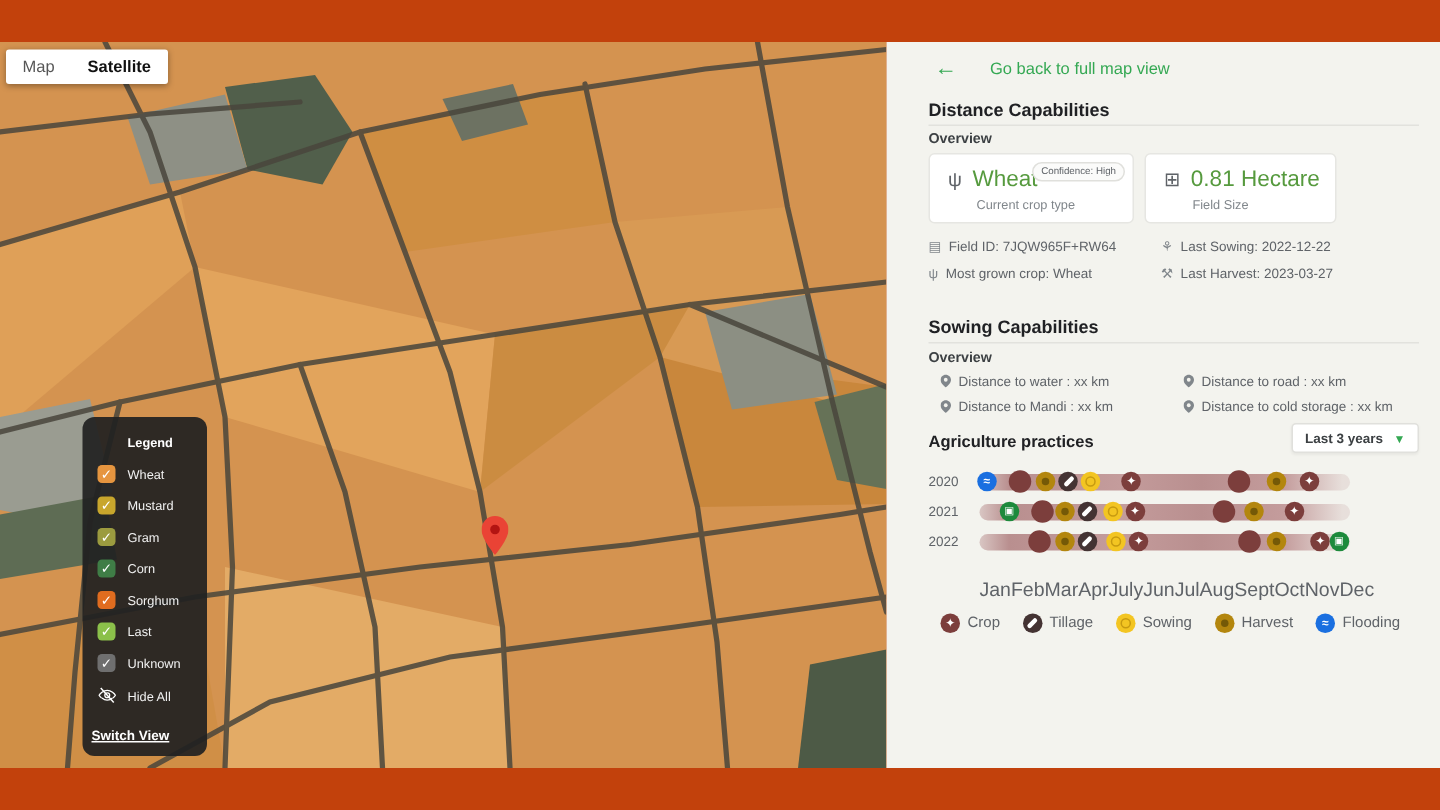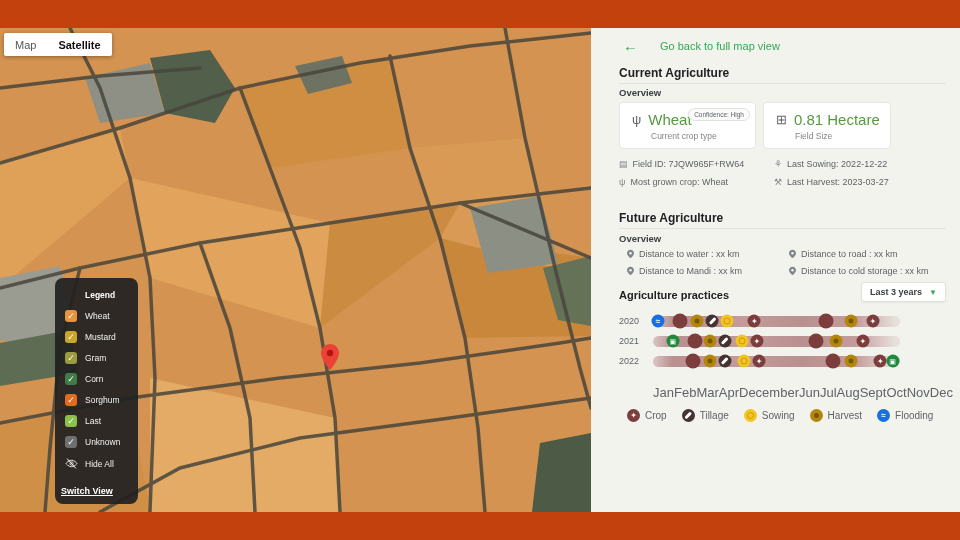--- a/index.html
+++ b/index.html
@@ -176,7 +176,7 @@
       <span class="back-text">Go back to full map view</span>
     </div>
 
-    <div class="sec-title" style="top:38px">Current Agriculture</div>
+    <div class="sec-title" style="top:38px">Distance Capabilities</div>
     <div class="divider" style="top:55px"></div>
     <div class="overview" style="top:59px">Overview</div>
 

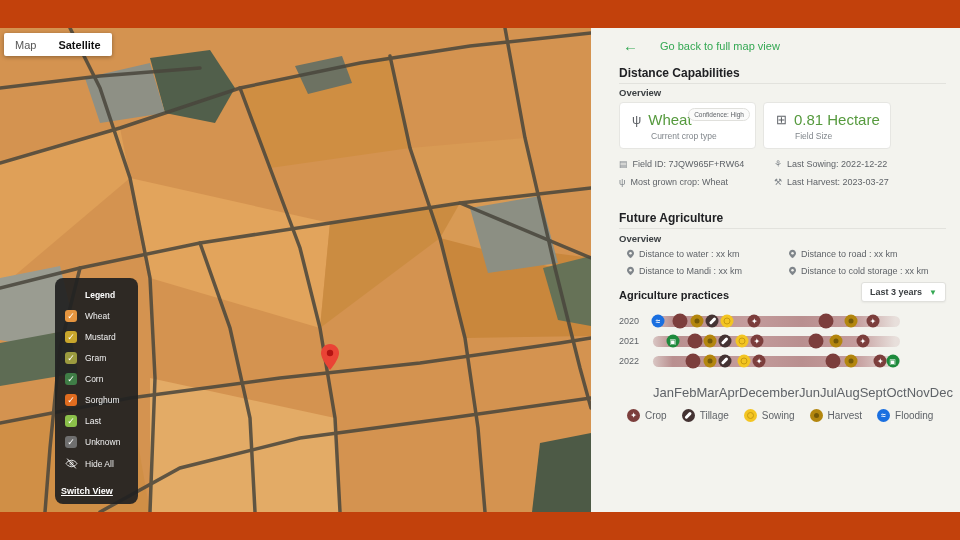--- a/index.html
+++ b/index.html
@@ -214,7 +214,7 @@
       <span>Last Harvest: 2023-03-27</span>
     </div>
 
-    <div class="sec-title" style="top:183px">Future Agriculture</div>
+    <div class="sec-title" style="top:183px">Sowing Capabilities</div>
     <div class="divider" style="top:200px"></div>
     <div class="overview" style="top:205px">Overview</div>
 

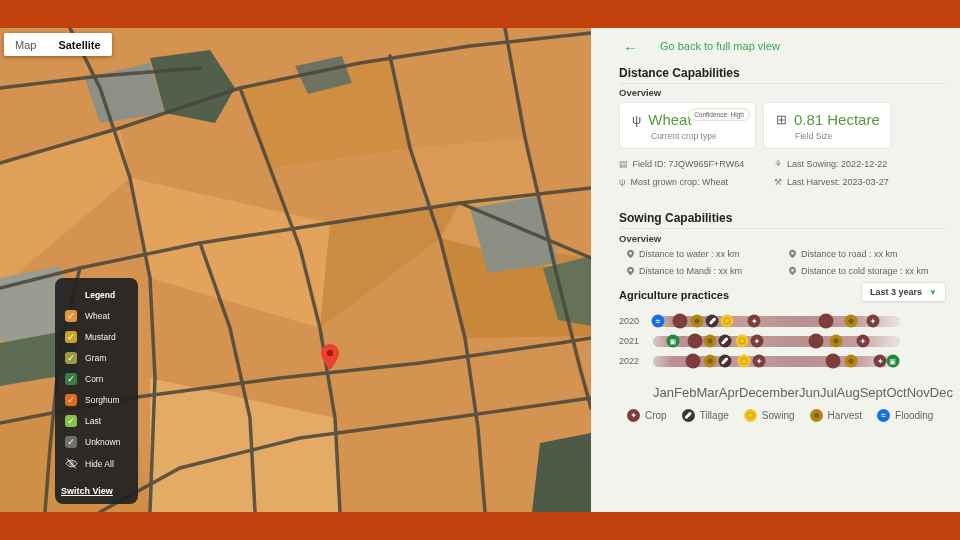--- a/index.html
+++ b/index.html
@@ -302,7 +302,7 @@
         <span>Feb</span>
         <span>Mar</span>
         <span>Apr</span>
-        <span>December</span>
+        <span>July</span>
         <span>Jun</span>
         <span>Jul</span>
         <span>Aug</span>

